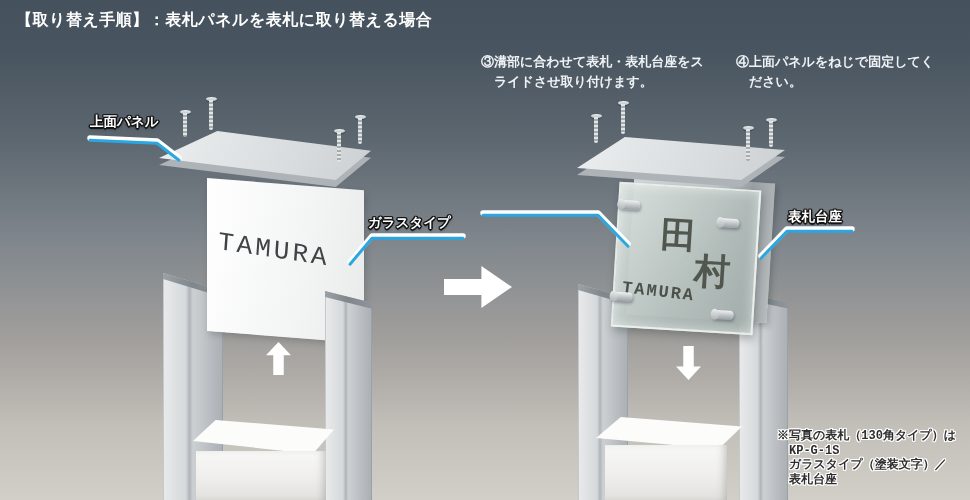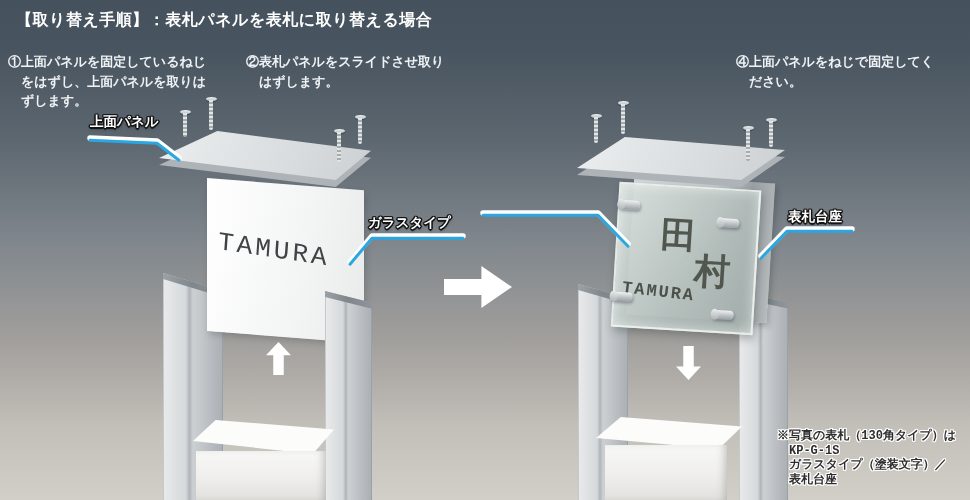--- a/index.html
+++ b/index.html
@@ -55,9 +55,6 @@
 <div class="stage">
 
   <div class="title">【取り替え手順】：表札パネルを表札に取り替える場合</div>
-  <div class="step" style="left:8px;width:236px;">①上面パネルを固定しているねじ
-　をはずし、上面パネルを取りは
-　ずします。</div>
   <div class="step" style="left:246px;width:236px;">②表札パネルをスライドさせ取り
 　はずします。</div>
   <div class="step" style="left:736px;width:228px;">④上面パネルをねじで固定してく

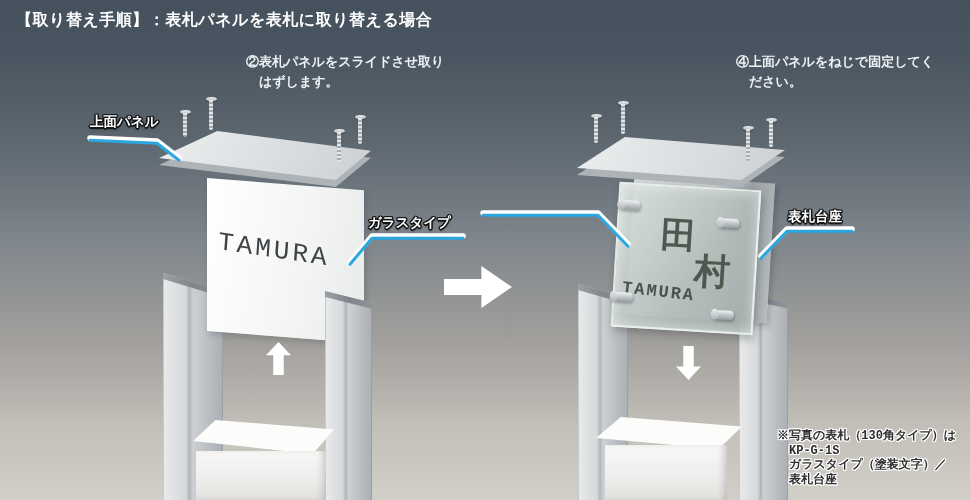--- a/index.html
+++ b/index.html
@@ -55,8 +55,6 @@
 <div class="stage">
 
   <div class="title">【取り替え手順】：表札パネルを表札に取り替える場合</div>
-  <div class="step" style="left:246px;width:236px;">②表札パネルをスライドさせ取り
-　はずします。</div>
   <div class="step" style="left:736px;width:228px;">④上面パネルをねじで固定してく
 　ださい。</div>
 

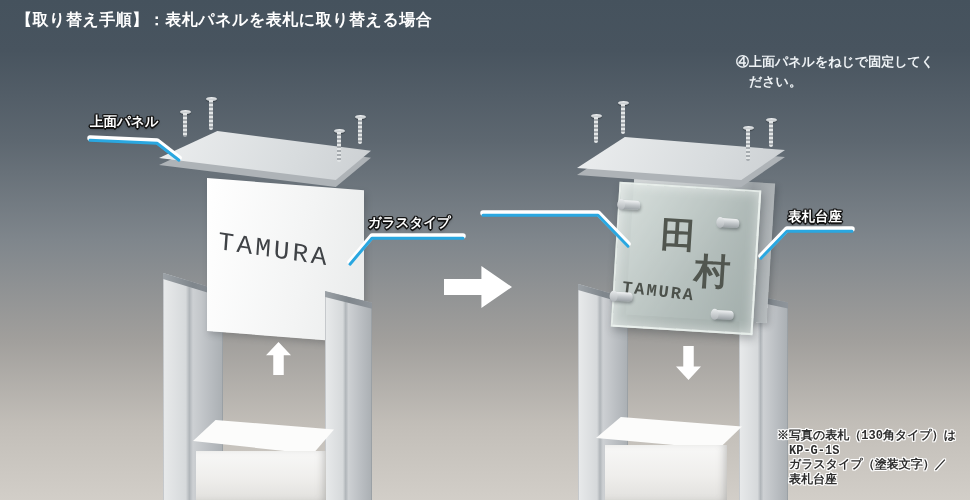--- a/index.html
+++ b/index.html
@@ -55,6 +55,8 @@
 <div class="stage">
 
   <div class="title">【取り替え手順】：表札パネルを表札に取り替える場合</div>
+  <div class="step" style="left:481px;width:254px;">③溝部に合わせて表札・表札台座をス
+　ライドさせ取り付けます。</div>
   <div class="step" style="left:736px;width:228px;">④上面パネルをねじで固定してく
 　ださい。</div>
 

